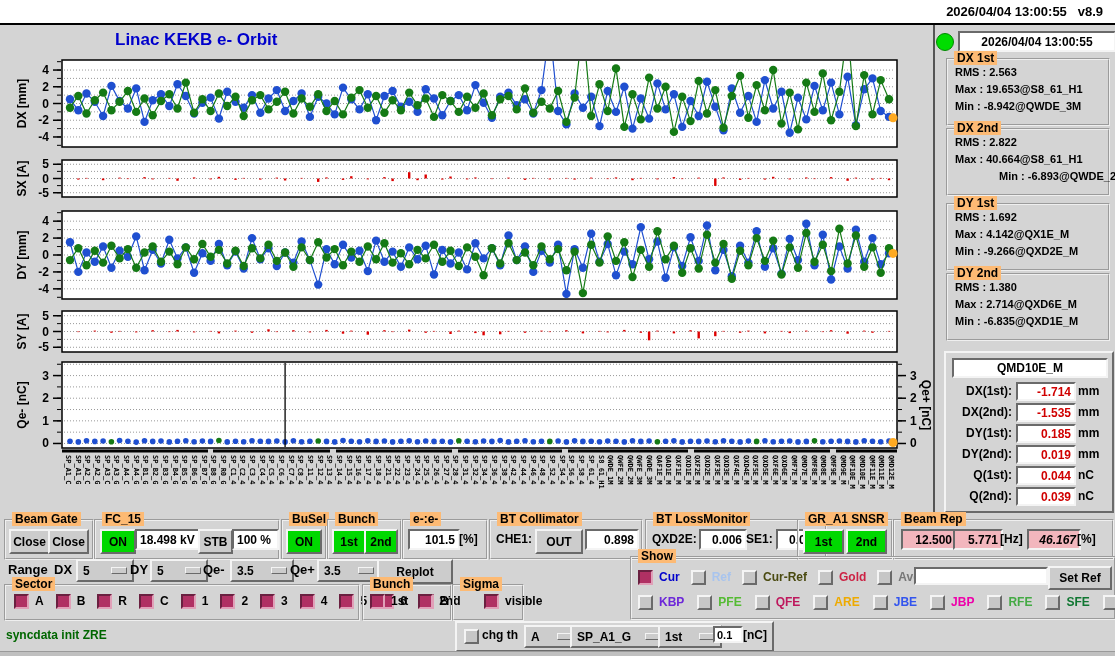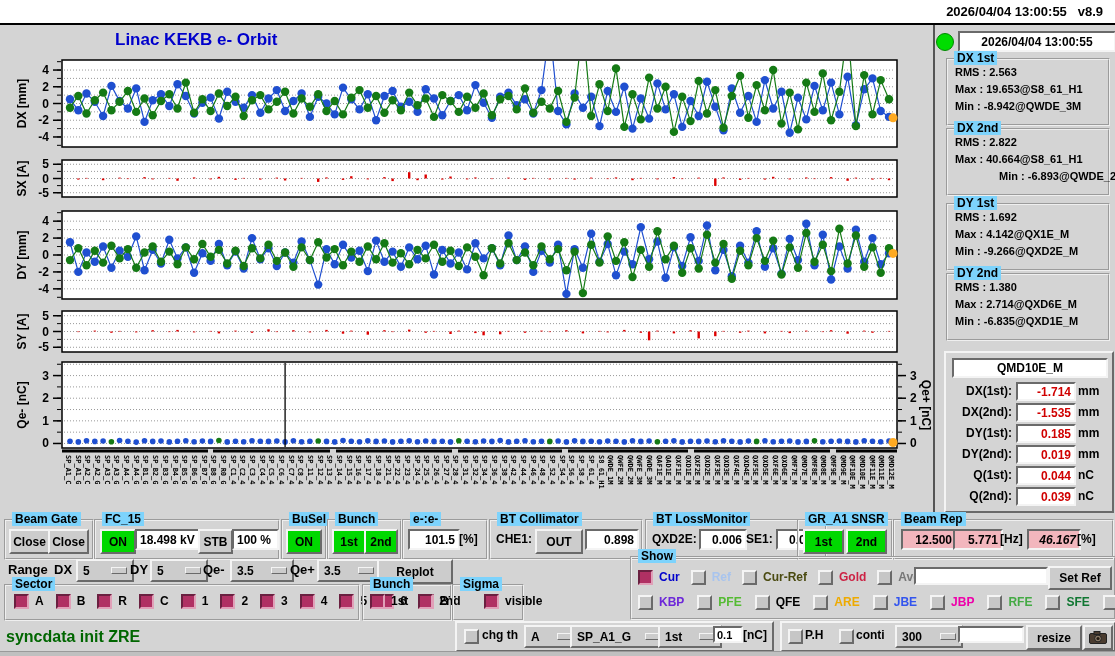--- a/index.html
+++ b/index.html
@@ -13,7 +13,7 @@
   #plots{position:absolute;left:0;top:25px;width:935px;height:492px;}
   .vsep{position:absolute;left:933px;top:25px;width:2px;height:491px;background:#555;}
   .group{position:absolute;border:2px groove #efefef;}
-  .glabel{position:absolute;top:-9px;left:6px;background:#7dd3fc;padding:0 3px;
+  .glabel{position:absolute;top:-9px;left:6px;background:#fdba74;padding:0 3px;
           font-size:12px;line-height:14px;white-space:nowrap;}
   .btn{position:absolute;display:flex;align-items:center;justify-content:center;
        font-size:12px;background:#ccc;border:2px solid;cursor:default;

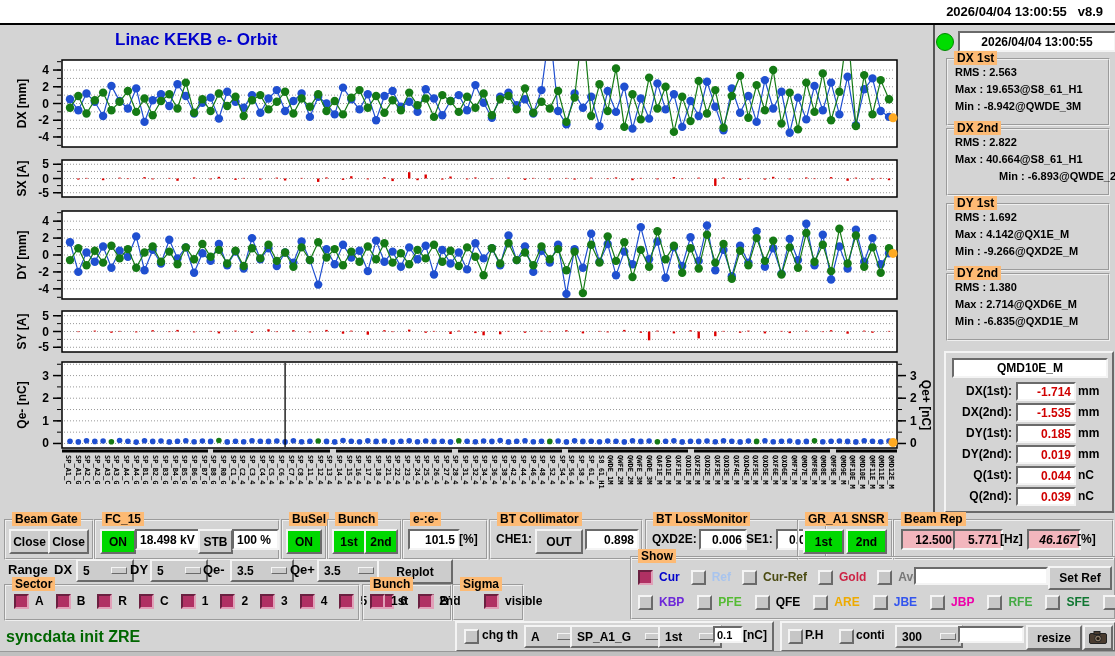--- a/index.html
+++ b/index.html
@@ -1135,7 +1135,7 @@
         </span>
         <span class="cbpair">
           <span class="checkbox"></span>
-          <span class="cblabel" style="color: #000000;">QFE</span>
+          <span class="cblabel" style="color: #be185d;">QFE</span>
         </span>
         <span class="cbpair">
           <span class="checkbox"></span>

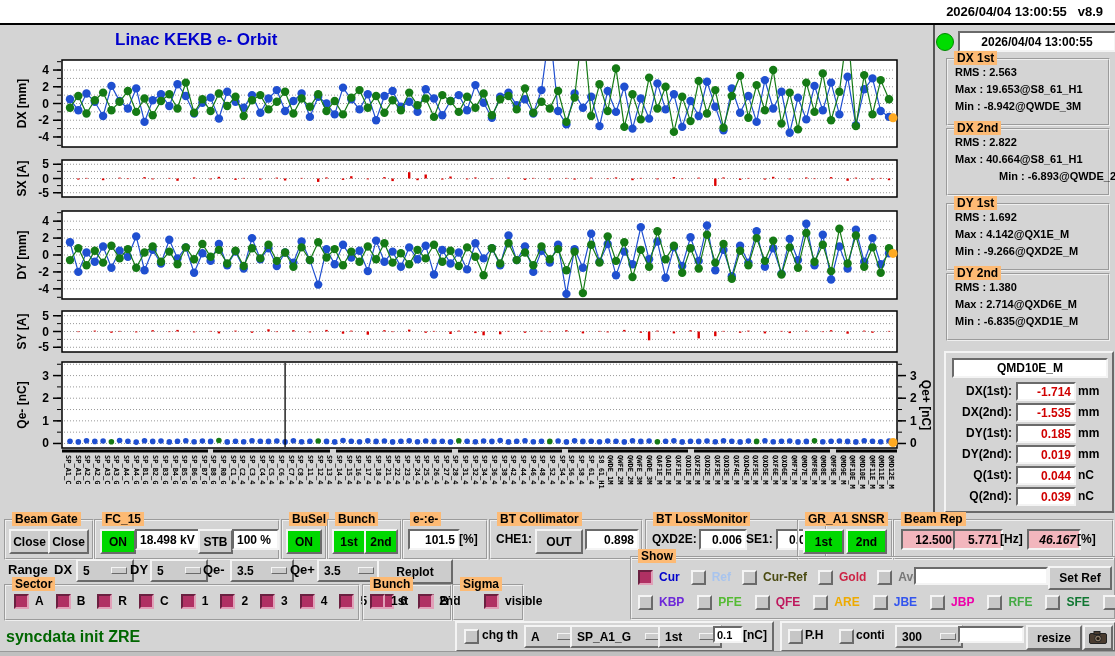--- a/index.html
+++ b/index.html
@@ -49,7 +49,7 @@
             border-color:#f4f4f4 #6a6a6a #6a6a6a #f4f4f4;}
   .mon-label{position:absolute;font-size:12px;text-align:right;width:64px;}
   .mon-unit{position:absolute;font-size:12px;}
-  .statusbar{position:absolute;left:6px;top:628px;font-size:16px;color:#006600;}
+  .statusbar{position:absolute;left:6px;top:628px;font-size:12px;color:#006600;}
   .bottomedge{position:absolute;left:0;top:651px;width:1115px;height:5px;background:#c0c0c0;
               border-top:1px solid #9a9a9a;}
 </style>

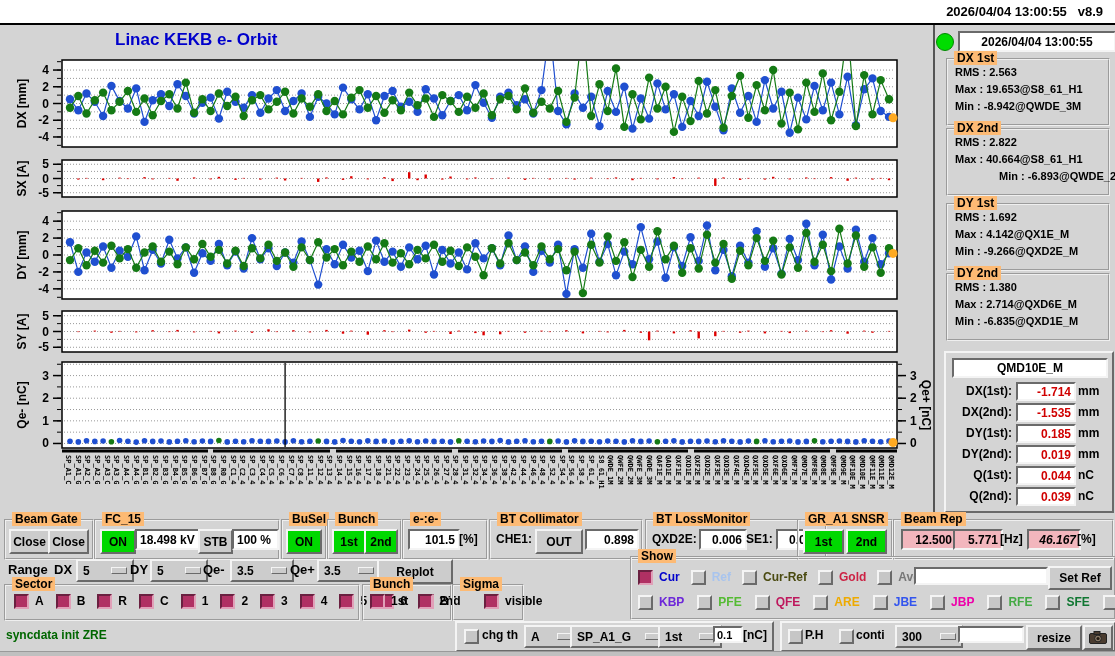--- a/index.html
+++ b/index.html
@@ -1256,26 +1256,6 @@
     <span class="lab" style="left:286px;top:5px;">[nC]</span>
   </div>
 
-  <div class="panel-up" style="left:780px;top:621px;width:332px;height:27px;">
-    <span class="checkbox" style="position:absolute;left:6px;top:6px;"></span>
-    <span class="lab" style="left:23px;top:5px;">P.H</span>
-    <span class="checkbox" style="position:absolute;left:57px;top:6px;"></span>
-    <span class="lab" style="left:74px;top:5px;">conti</span>
-    <div class="optmenu" style="left:113px;top:2px;width:54px;height:19px;">
-        <span>300</span>
-        <span class="optbar"></span>
-      </div>
-    <input class="tinput" style="left: 176px; top: 3px; width: 58px; height: 13px;" value="">
-    <div class="btn" style="left:244px;top:2px;width:52px;height:21px;">resize</div>
-    <div class="btn" style="left:301px;top:2px;width:26px;height:21px;">
-      <svg width="18" height="13" viewBox="0 0 18 13">
-        <rect x="0.5" y="2.5" width="17" height="10" rx="1.5" fill="#4a3c30" stroke="#222"></rect>
-        <rect x="5" y="0.5" width="6" height="3" fill="#4a3c30" stroke="#222"></rect>
-        <circle cx="9" cy="7.5" r="3.4" fill="#8a7a66" stroke="#222"></circle>
-        <circle cx="9" cy="7.5" r="1.6" fill="#221a12"></circle>
-      </svg>
-    </div>
-  </div>
 
   <div class="bottomedge"></div>
 </div>

